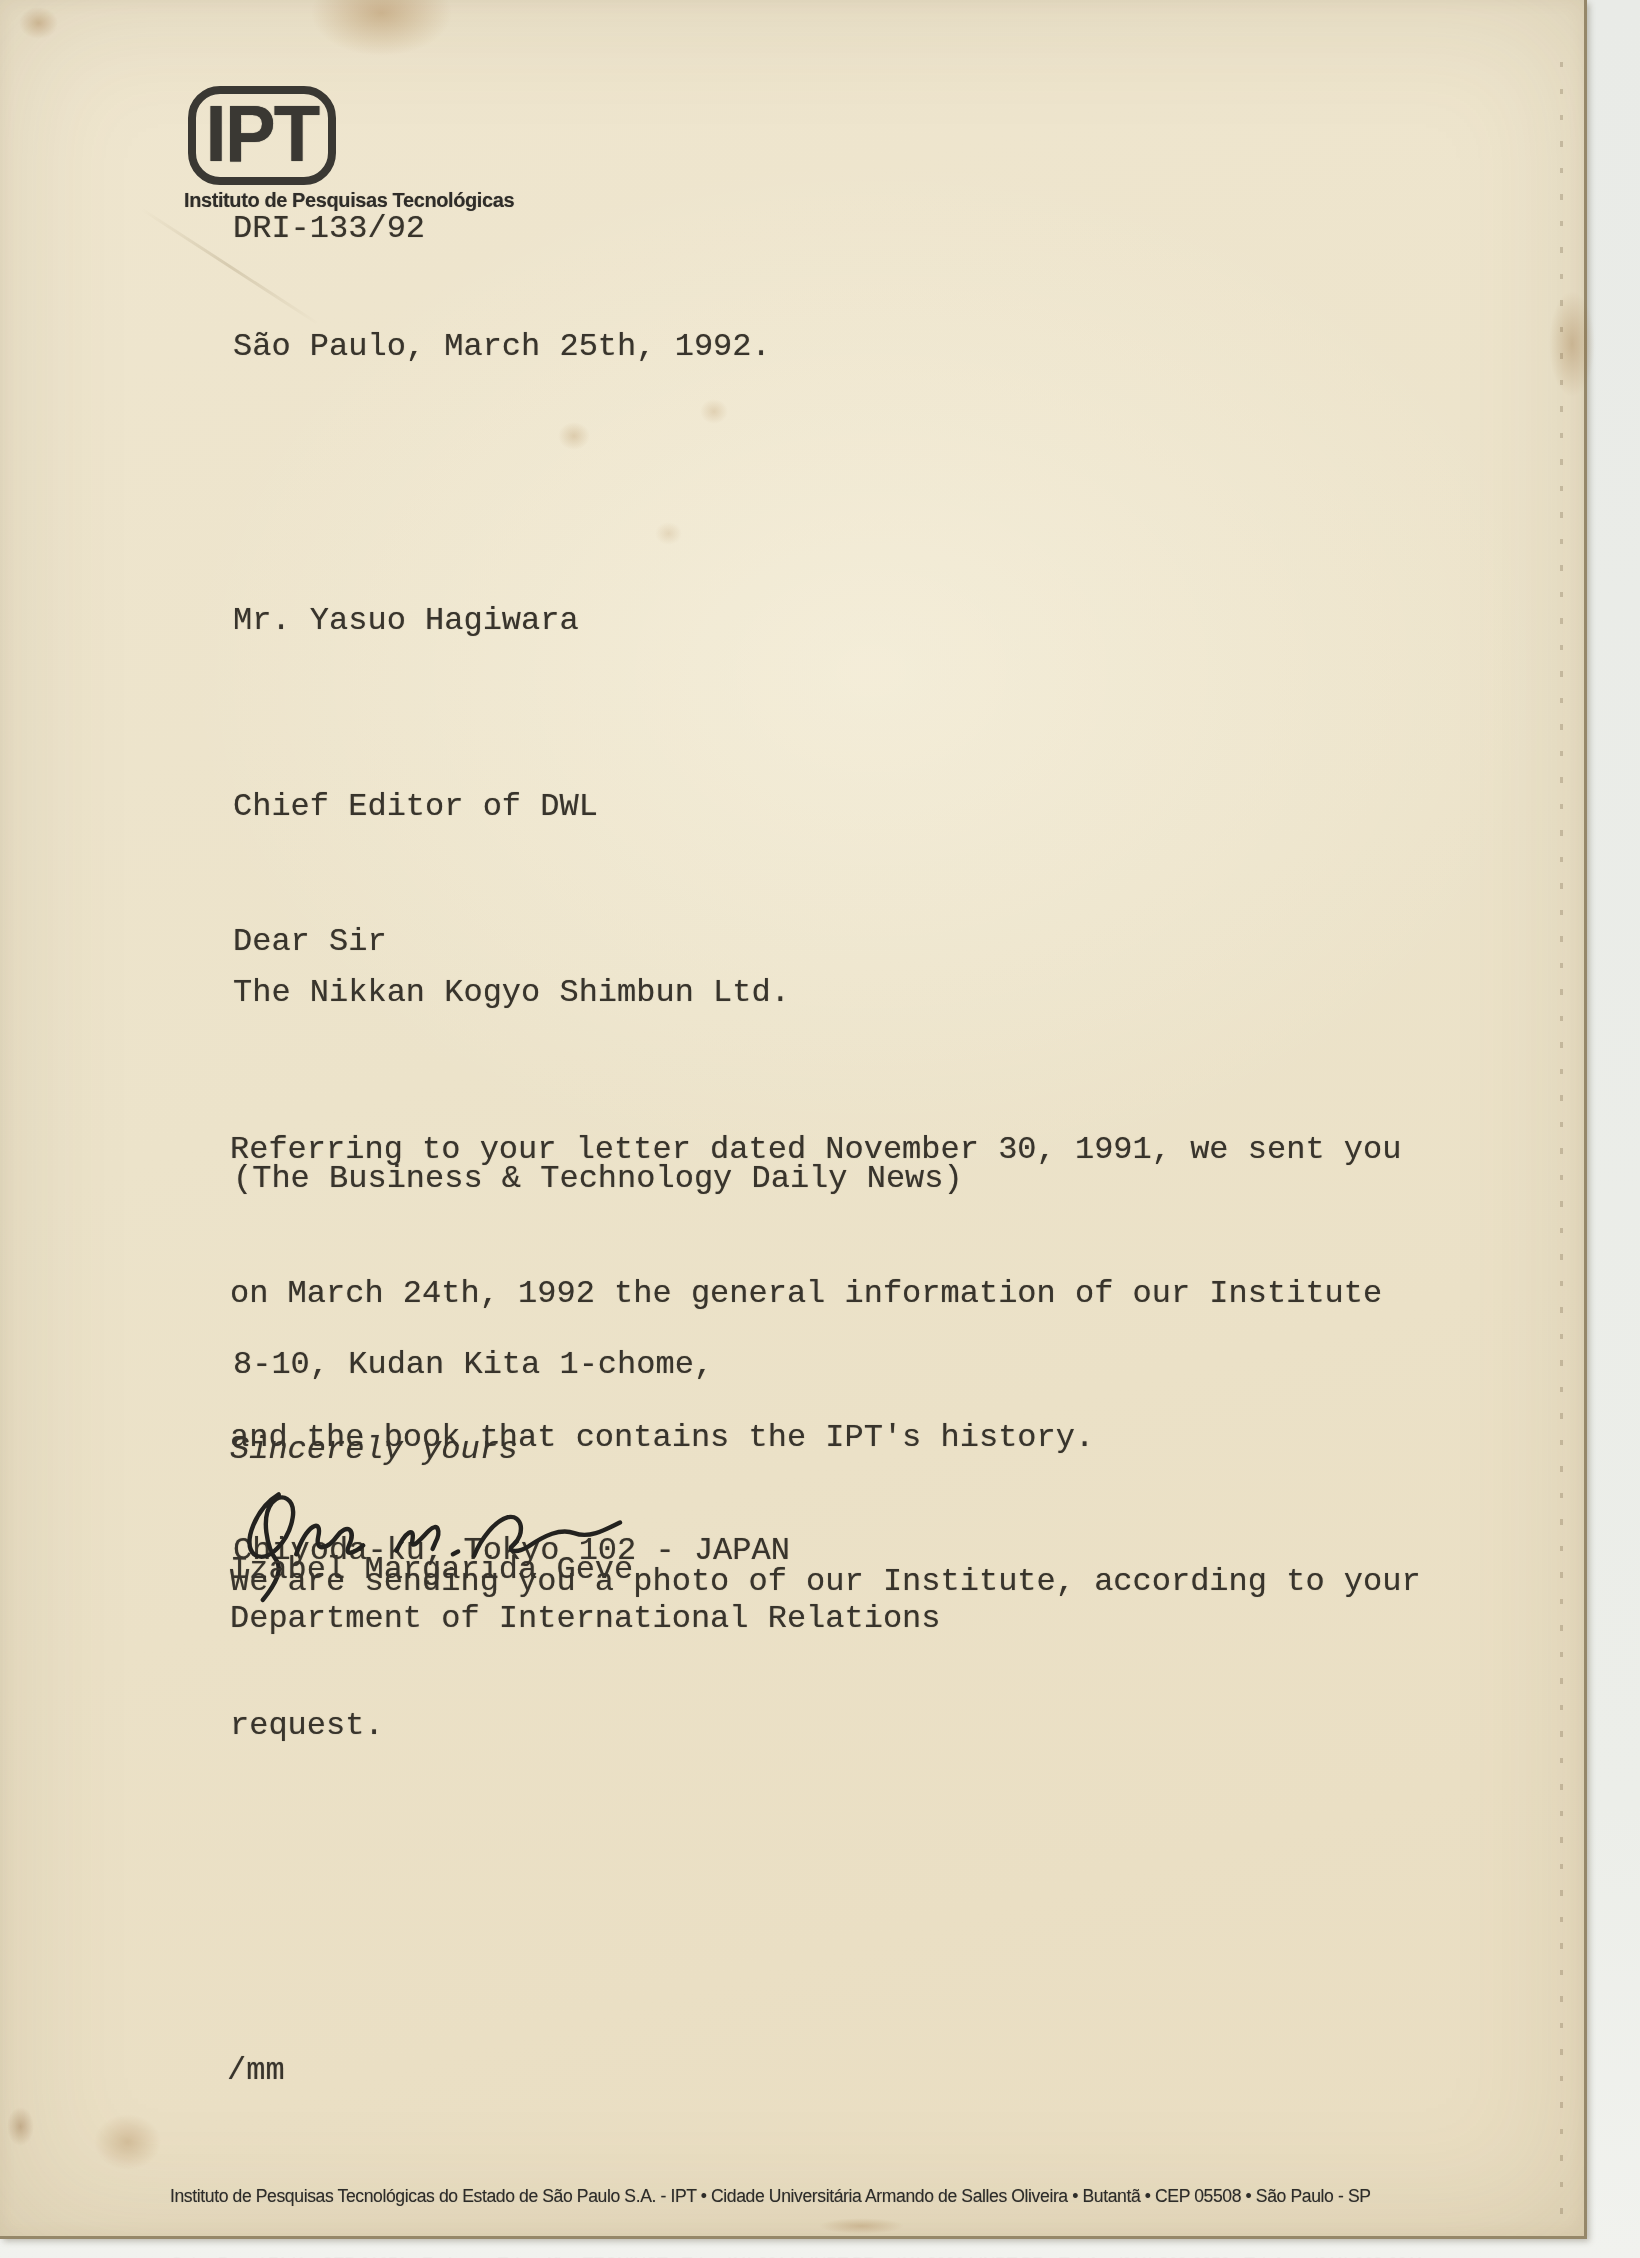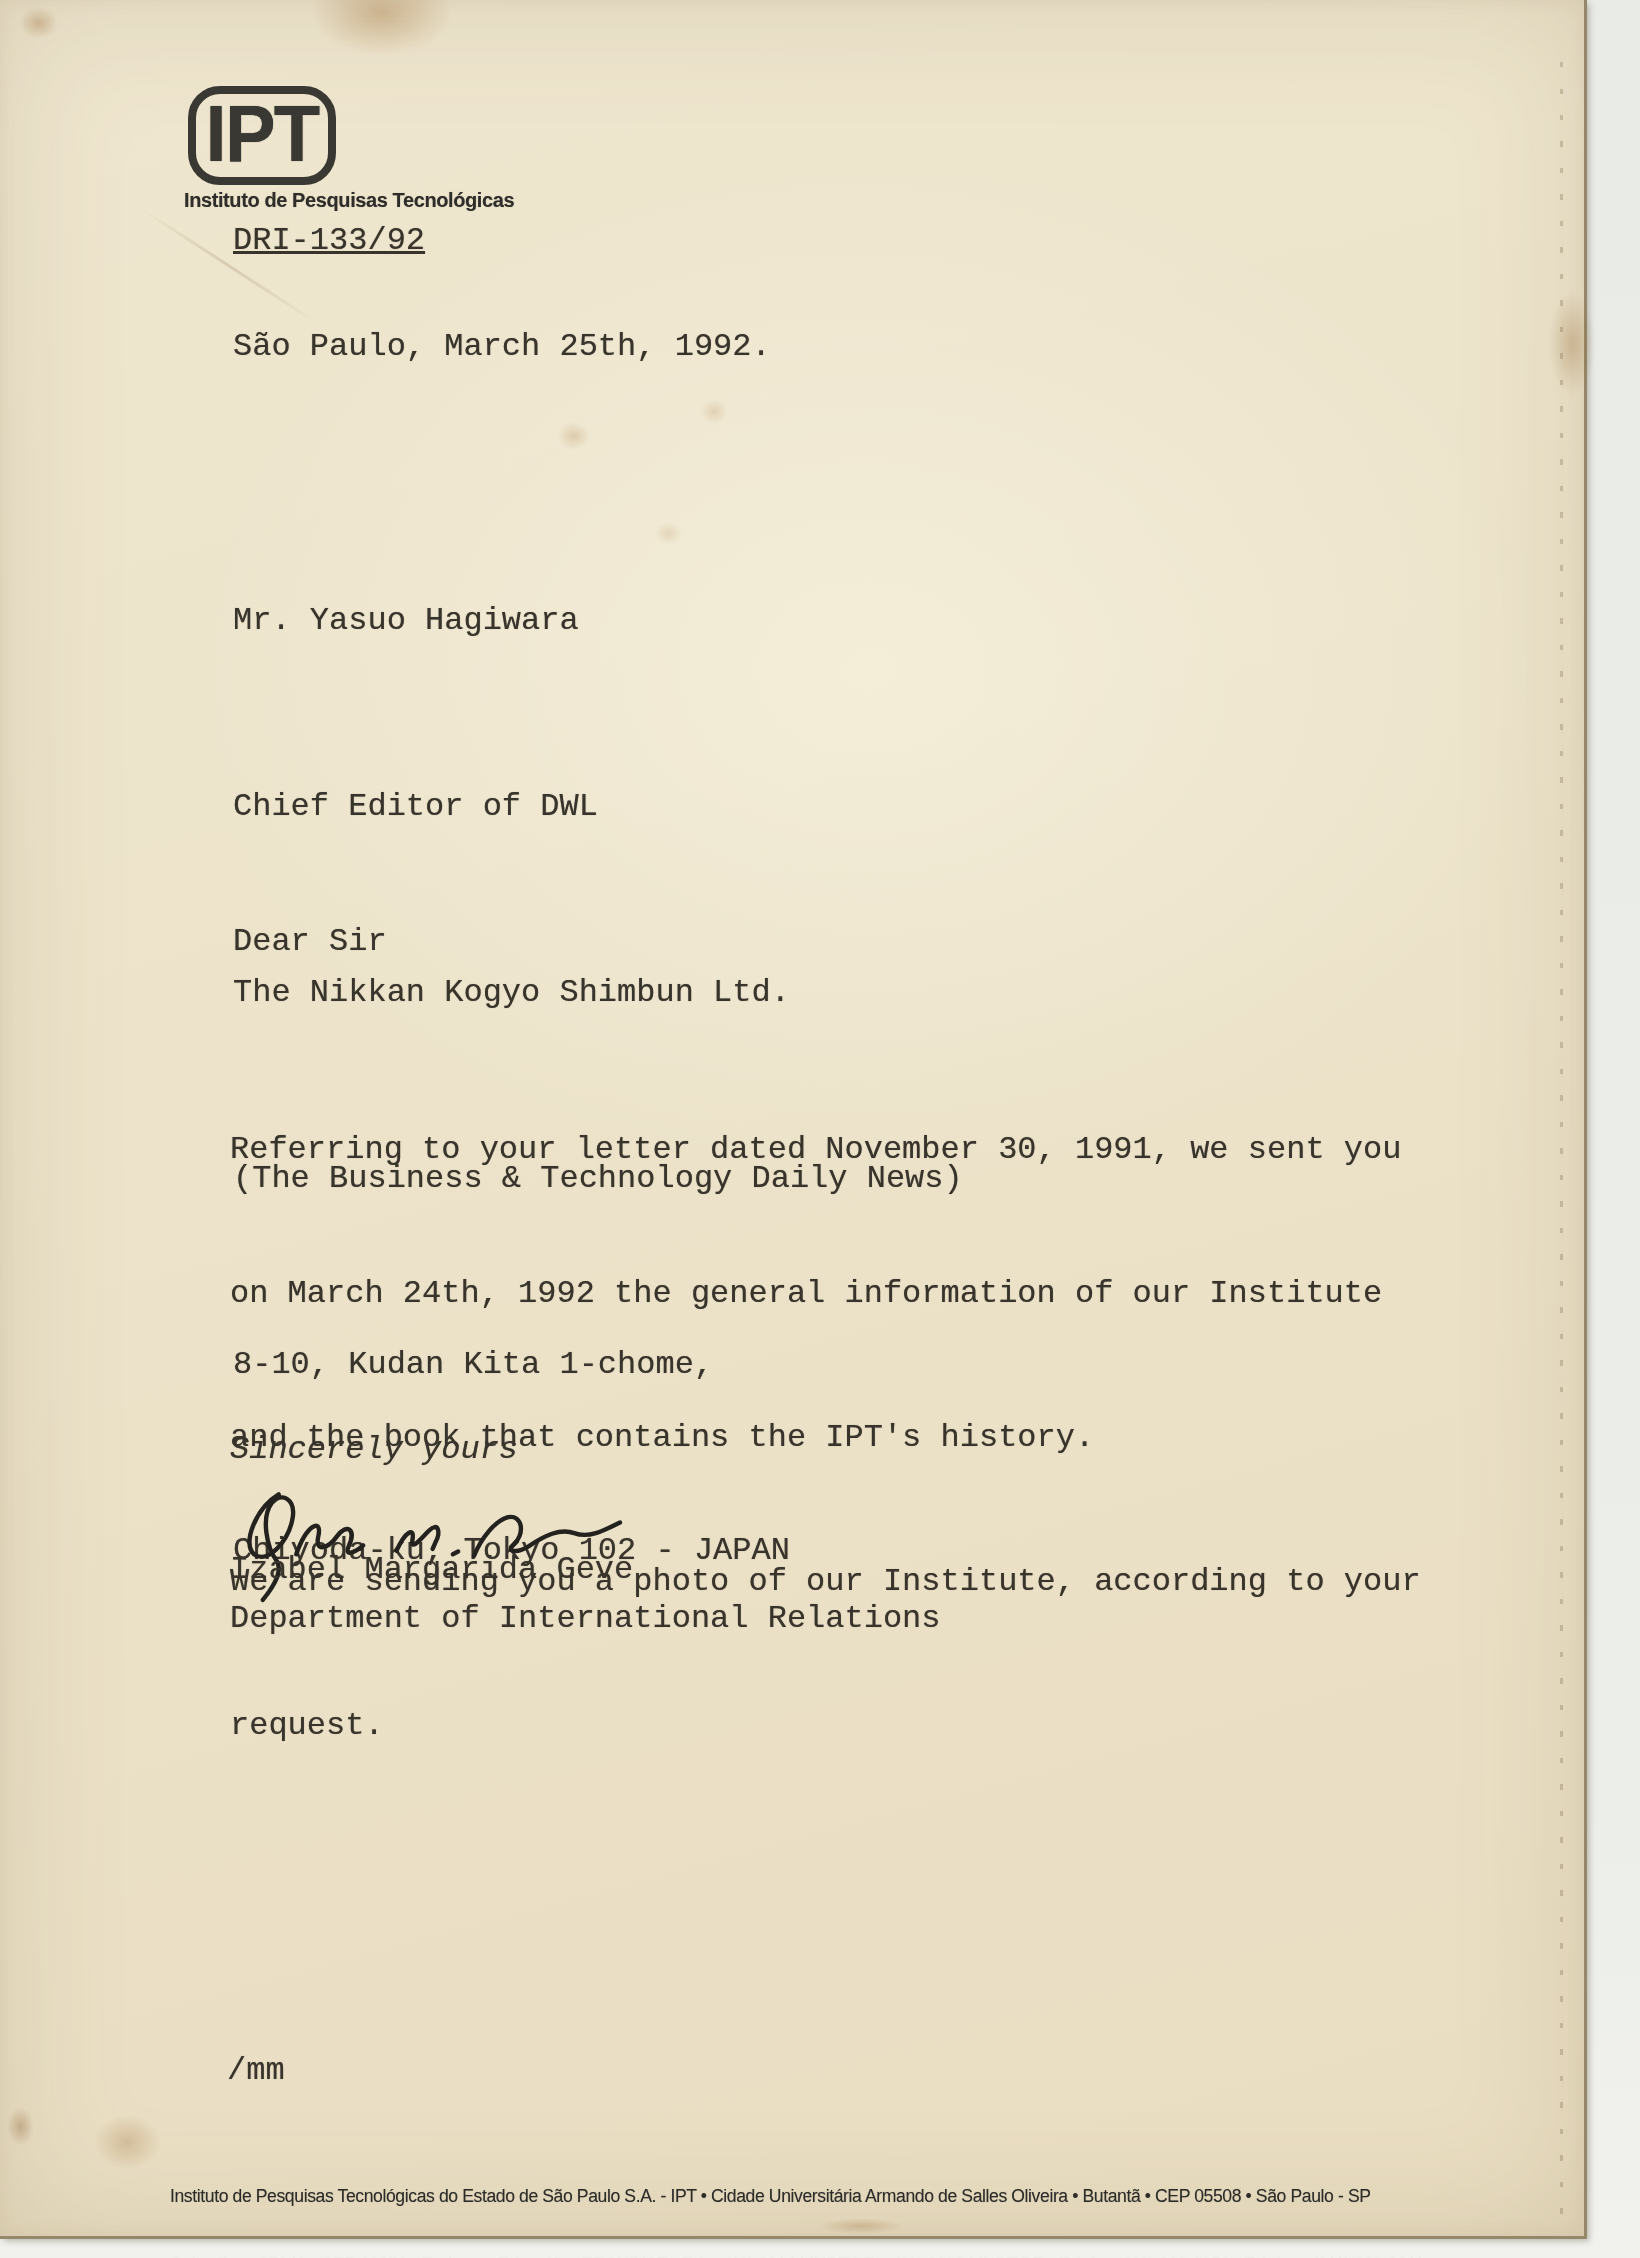--- a/index.html
+++ b/index.html
@@ -41,7 +41,7 @@
     left:184px;top:189px;font-weight:bold;font-size:20px;color:#2f2d29;
     letter-spacing:-0.4px;text-shadow:0 0 0.9px rgba(47,45,41,.4);white-space:pre;
   }
-  .ref-number{left:233px;top:222px;text-decoration:underline;}
+  .ref-number{left:233px;top:210px;}
   .date-line{left:233px;top:328px;}
   .recipient{left:233px;top:466px;line-height:62px;}
   .reference-line{left:233px;top:805px;}

